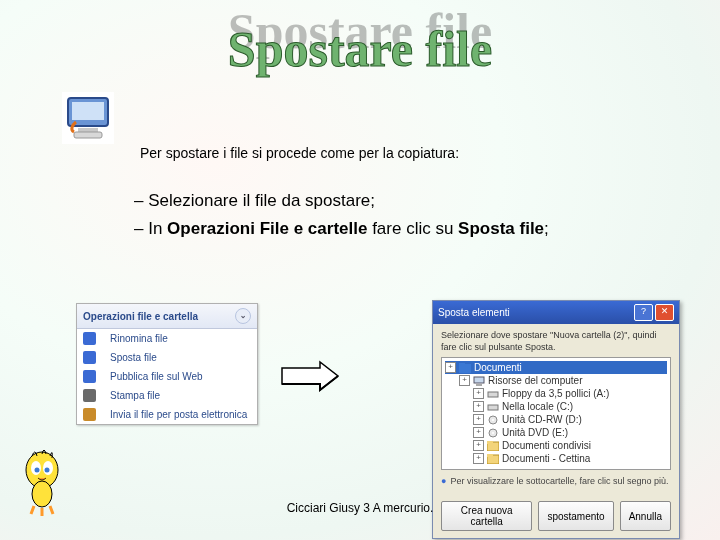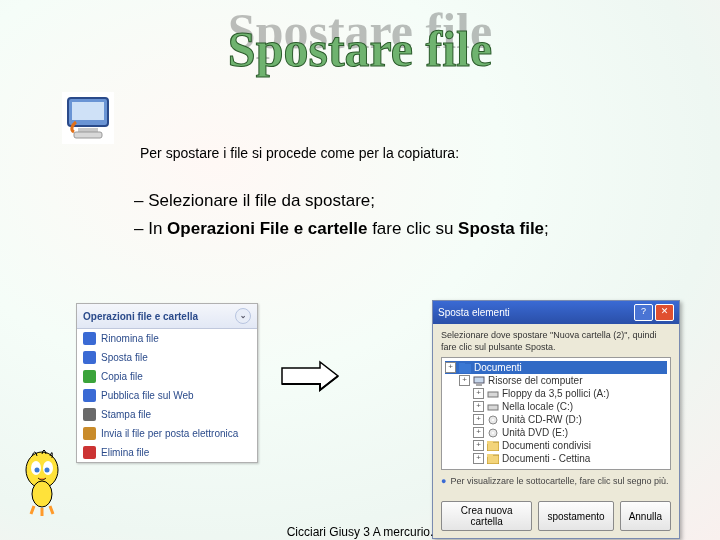--- a/index.html
+++ b/index.html
@@ -110,7 +110,7 @@
     padding: 3px 6px;
     display: flex;
     align-items: center;
-    gap: 5px;
+    gap: 14px;
     color: #2b4b8b;
   }
   .op-icon {

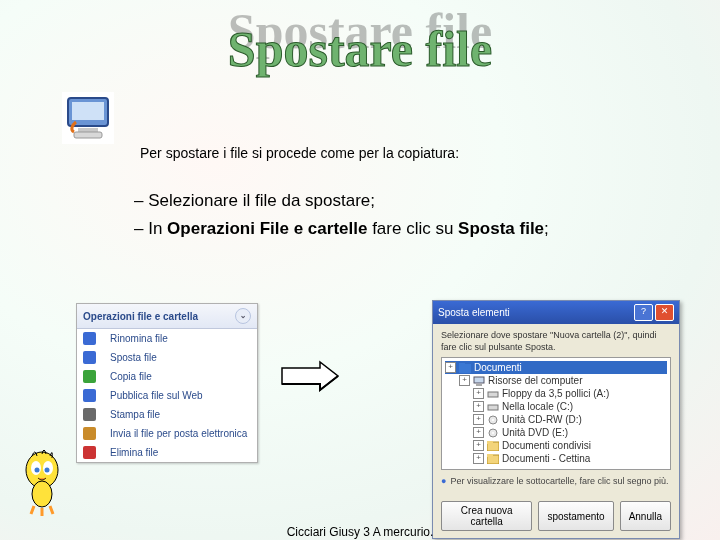--- a/index.html
+++ b/index.html
@@ -247,10 +247,6 @@
         <span>Sposta file</span>
       </div>
       <div class="op-item">
-        <span class="op-icon" style="background:#3aa33a"></span>
-        <span>Copia file</span>
-      </div>
-      <div class="op-item">
         <span class="op-icon" style="background:#3a6ad4"></span>
         <span>Pubblica file sul Web</span>
       </div>

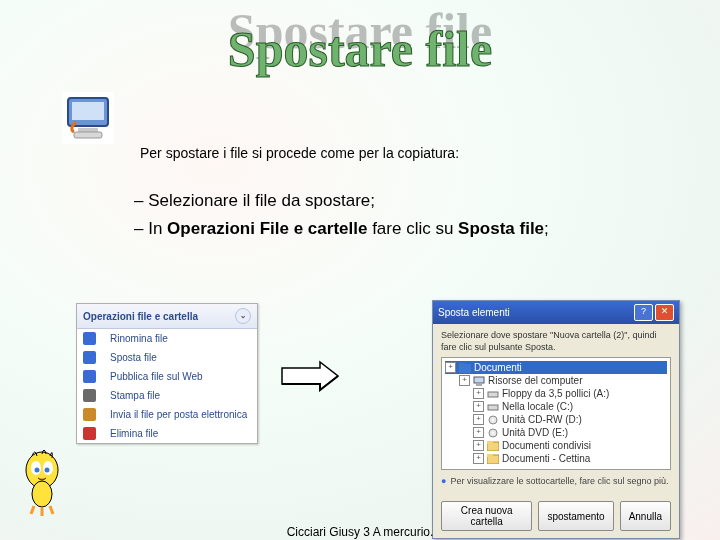--- a/index.html
+++ b/index.html
@@ -258,10 +258,6 @@
         <span class="op-icon" style="background:#c98b2a"></span>
         <span>Invia il file per posta elettronica</span>
       </div>
-      <div class="op-item">
-        <span class="op-icon" style="background:#cc3333"></span>
-        <span>Elimina file</span>
-      </div>
     </div>
 </div>
 

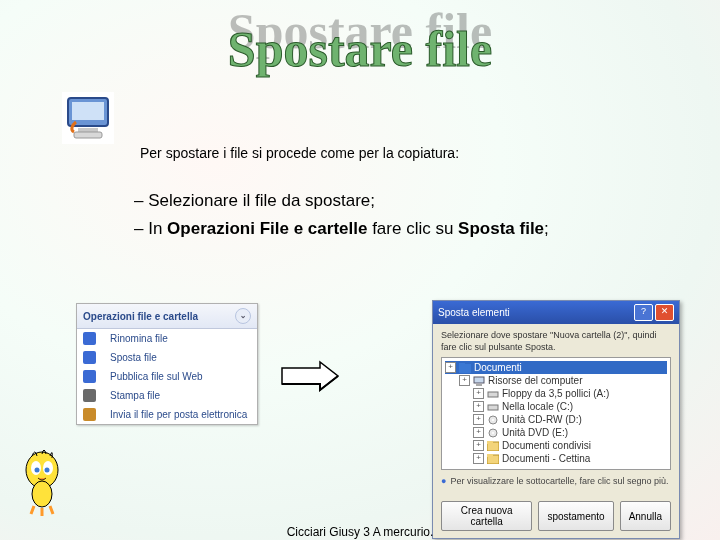--- a/index.html
+++ b/index.html
@@ -190,7 +190,7 @@
   .footer {
     position: absolute;
     left: 50%;
-    bottom: 0;
+    bottom: 24px;
     transform: translateX(-50%);
     text-align: center;
     font-size: 12px;

